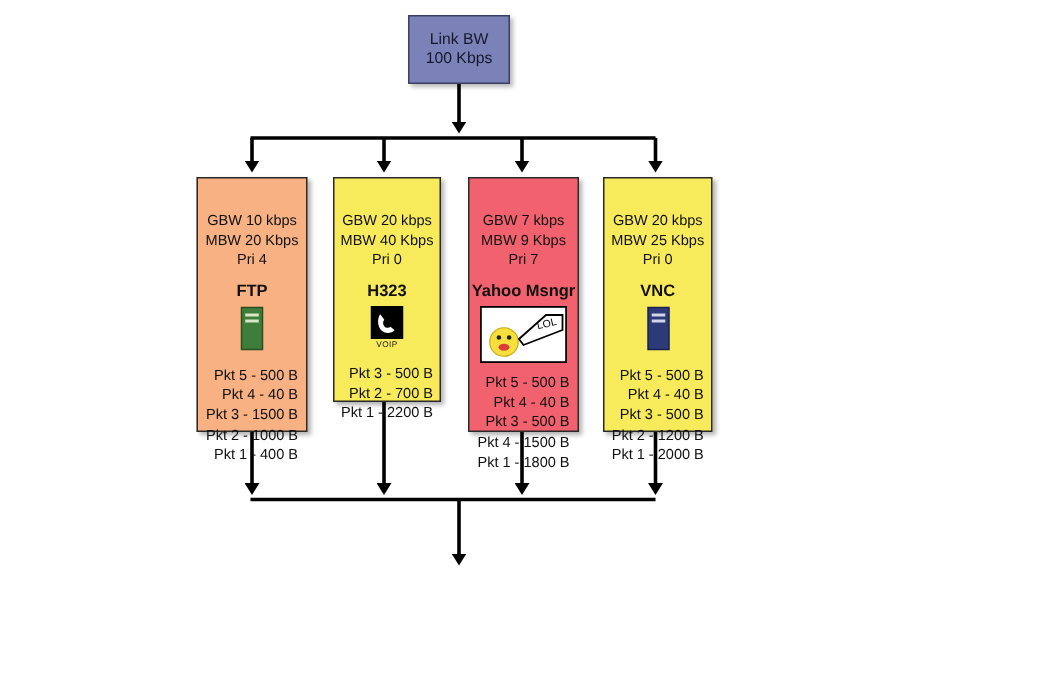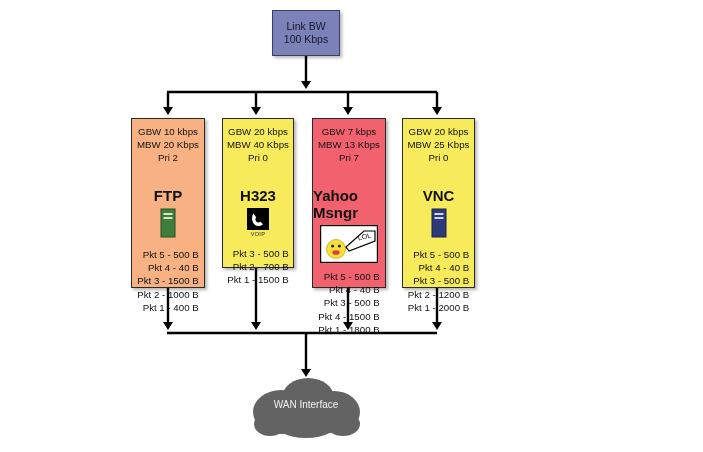--- a/index.html
+++ b/index.html
@@ -24,7 +24,7 @@
     border:1px solid #2a2a2a;
     box-shadow:2px 2px 3px rgba(0,0,0,.30);
     display:flex;flex-direction:column;align-items:center;
-    padding-top:6px;
+    padding-top:22px;
   }
   .qhdr{font-size:9.7px;line-height:13px;text-align:center;}
   .qtitle{font-size:15px;font-weight:bold;margin-top:23px;margin-bottom:4px;}

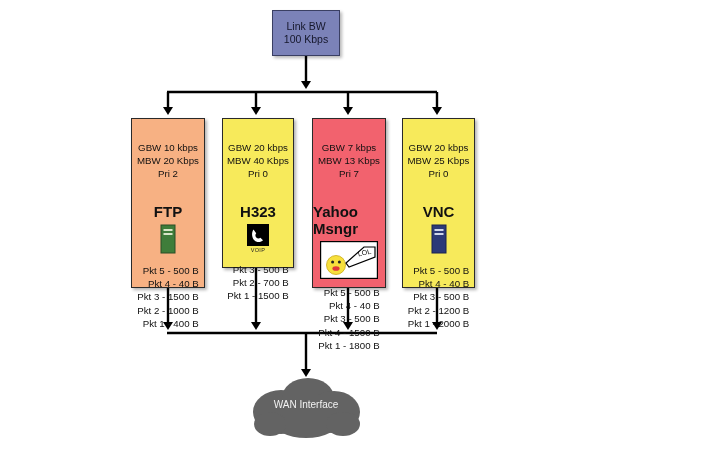--- a/index.html
+++ b/index.html
@@ -126,7 +126,7 @@
 
   <div class="qbox" id="q-yahoo" style="left:312px;top:118px;width:74px;height:170px;background:#f2626e;">
     <div class="qhdr">GBW 7 kbps</div>
-    <div class="qhdr">MBW 13 Kbps</div>
+    <div class="qhdr">MBW 9 Kbps</div>
     <div class="qhdr">Pri 7</div>
     <div class="qtitle">Yahoo Msngr</div>
     <div class="iconwrap">

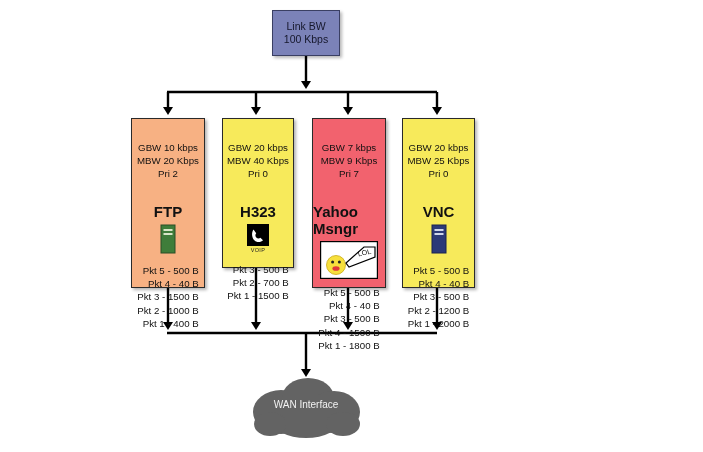--- a/index.html
+++ b/index.html
@@ -85,7 +85,7 @@
   <div class="qbox" id="q-ftp" style="left:131px;top:118px;width:74px;height:170px;background:#f7b183;">
     <div class="qhdr">GBW 10 kbps</div>
     <div class="qhdr">MBW 20 Kbps</div>
-    <div class="qhdr">Pri 2</div>
+    <div class="qhdr">Pri 4</div>
     <div class="qtitle">FTP</div>
     <div class="iconwrap">
       <svg width="16" height="30" viewBox="0 0 16 30">

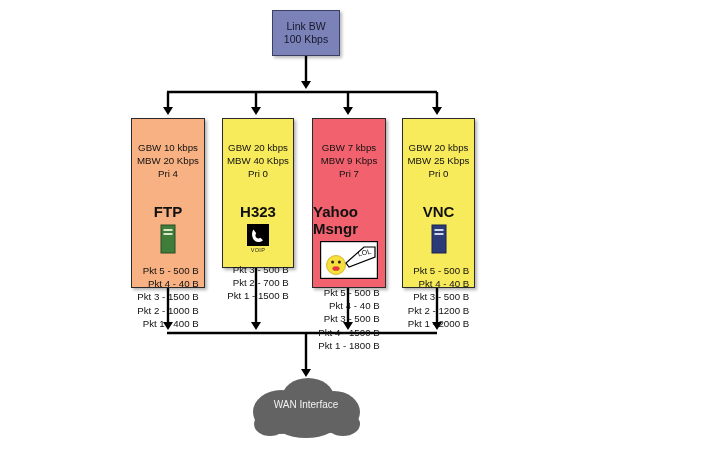--- a/index.html
+++ b/index.html
@@ -27,7 +27,7 @@
     padding-top:22px;
   }
   .qhdr{font-size:9.7px;line-height:13px;text-align:center;}
-  .qtitle{font-size:15px;font-weight:bold;margin-top:23px;margin-bottom:4px;}
+  .qtitle{font-size:11px;font-weight:bold;margin-top:8px;margin-bottom:4px;}
   .qpkts{font-size:9.7px;line-height:13.2px;text-align:right;align-self:center;}
   .iconwrap{display:flex;flex-direction:column;align-items:center;
             justify-content:center;}

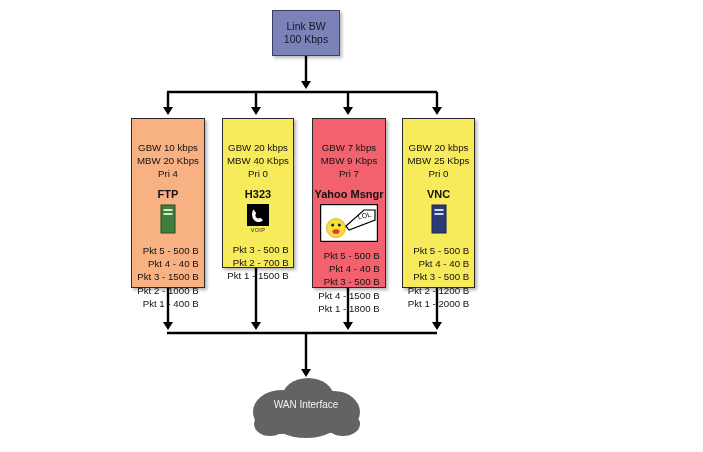--- a/index.html
+++ b/index.html
@@ -120,7 +120,7 @@
     <div class="qpkts" style="margin-top:10px;">
       <div>Pkt 3 - 500 B</div>
       <div>Pkt 2 - 700 B</div>
-      <div>Pkt 1 - 1500 B</div>
+      <div>Pkt 1 - 2200 B</div>
     </div>
   </div>
 

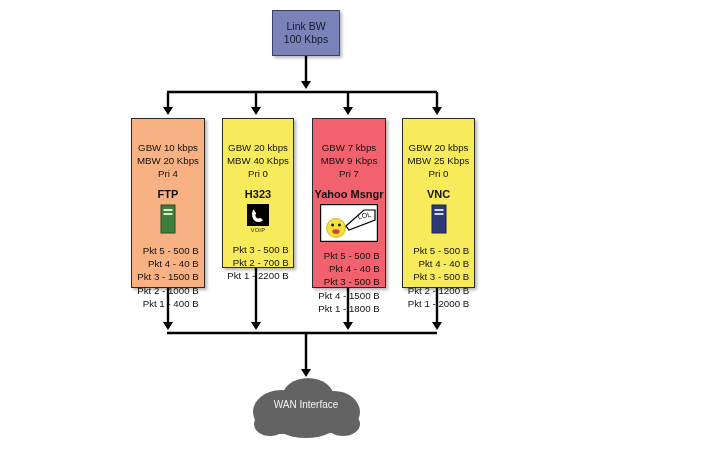--- a/index.html
+++ b/index.html
@@ -170,19 +170,6 @@
     </div>
   </div>
 
-  <div id="wan-cloud">
-    <svg width="116" height="68" viewBox="0 0 116 68">
-      <g fill="#636363">
-        <ellipse cx="33" cy="40" rx="28" ry="22"></ellipse>
-        <ellipse cx="60" cy="26" rx="26" ry="20"></ellipse>
-        <ellipse cx="86" cy="40" rx="26" ry="21"></ellipse>
-        <ellipse cx="58" cy="48" rx="34" ry="18"></ellipse>
-        <ellipse cx="22" cy="52" rx="16" ry="12"></ellipse>
-        <ellipse cx="95" cy="52" rx="17" ry="12"></ellipse>
-      </g>
-    </svg>
-    <div class="lbl">WAN Interface</div>
-  </div>
 
 </div>
 

